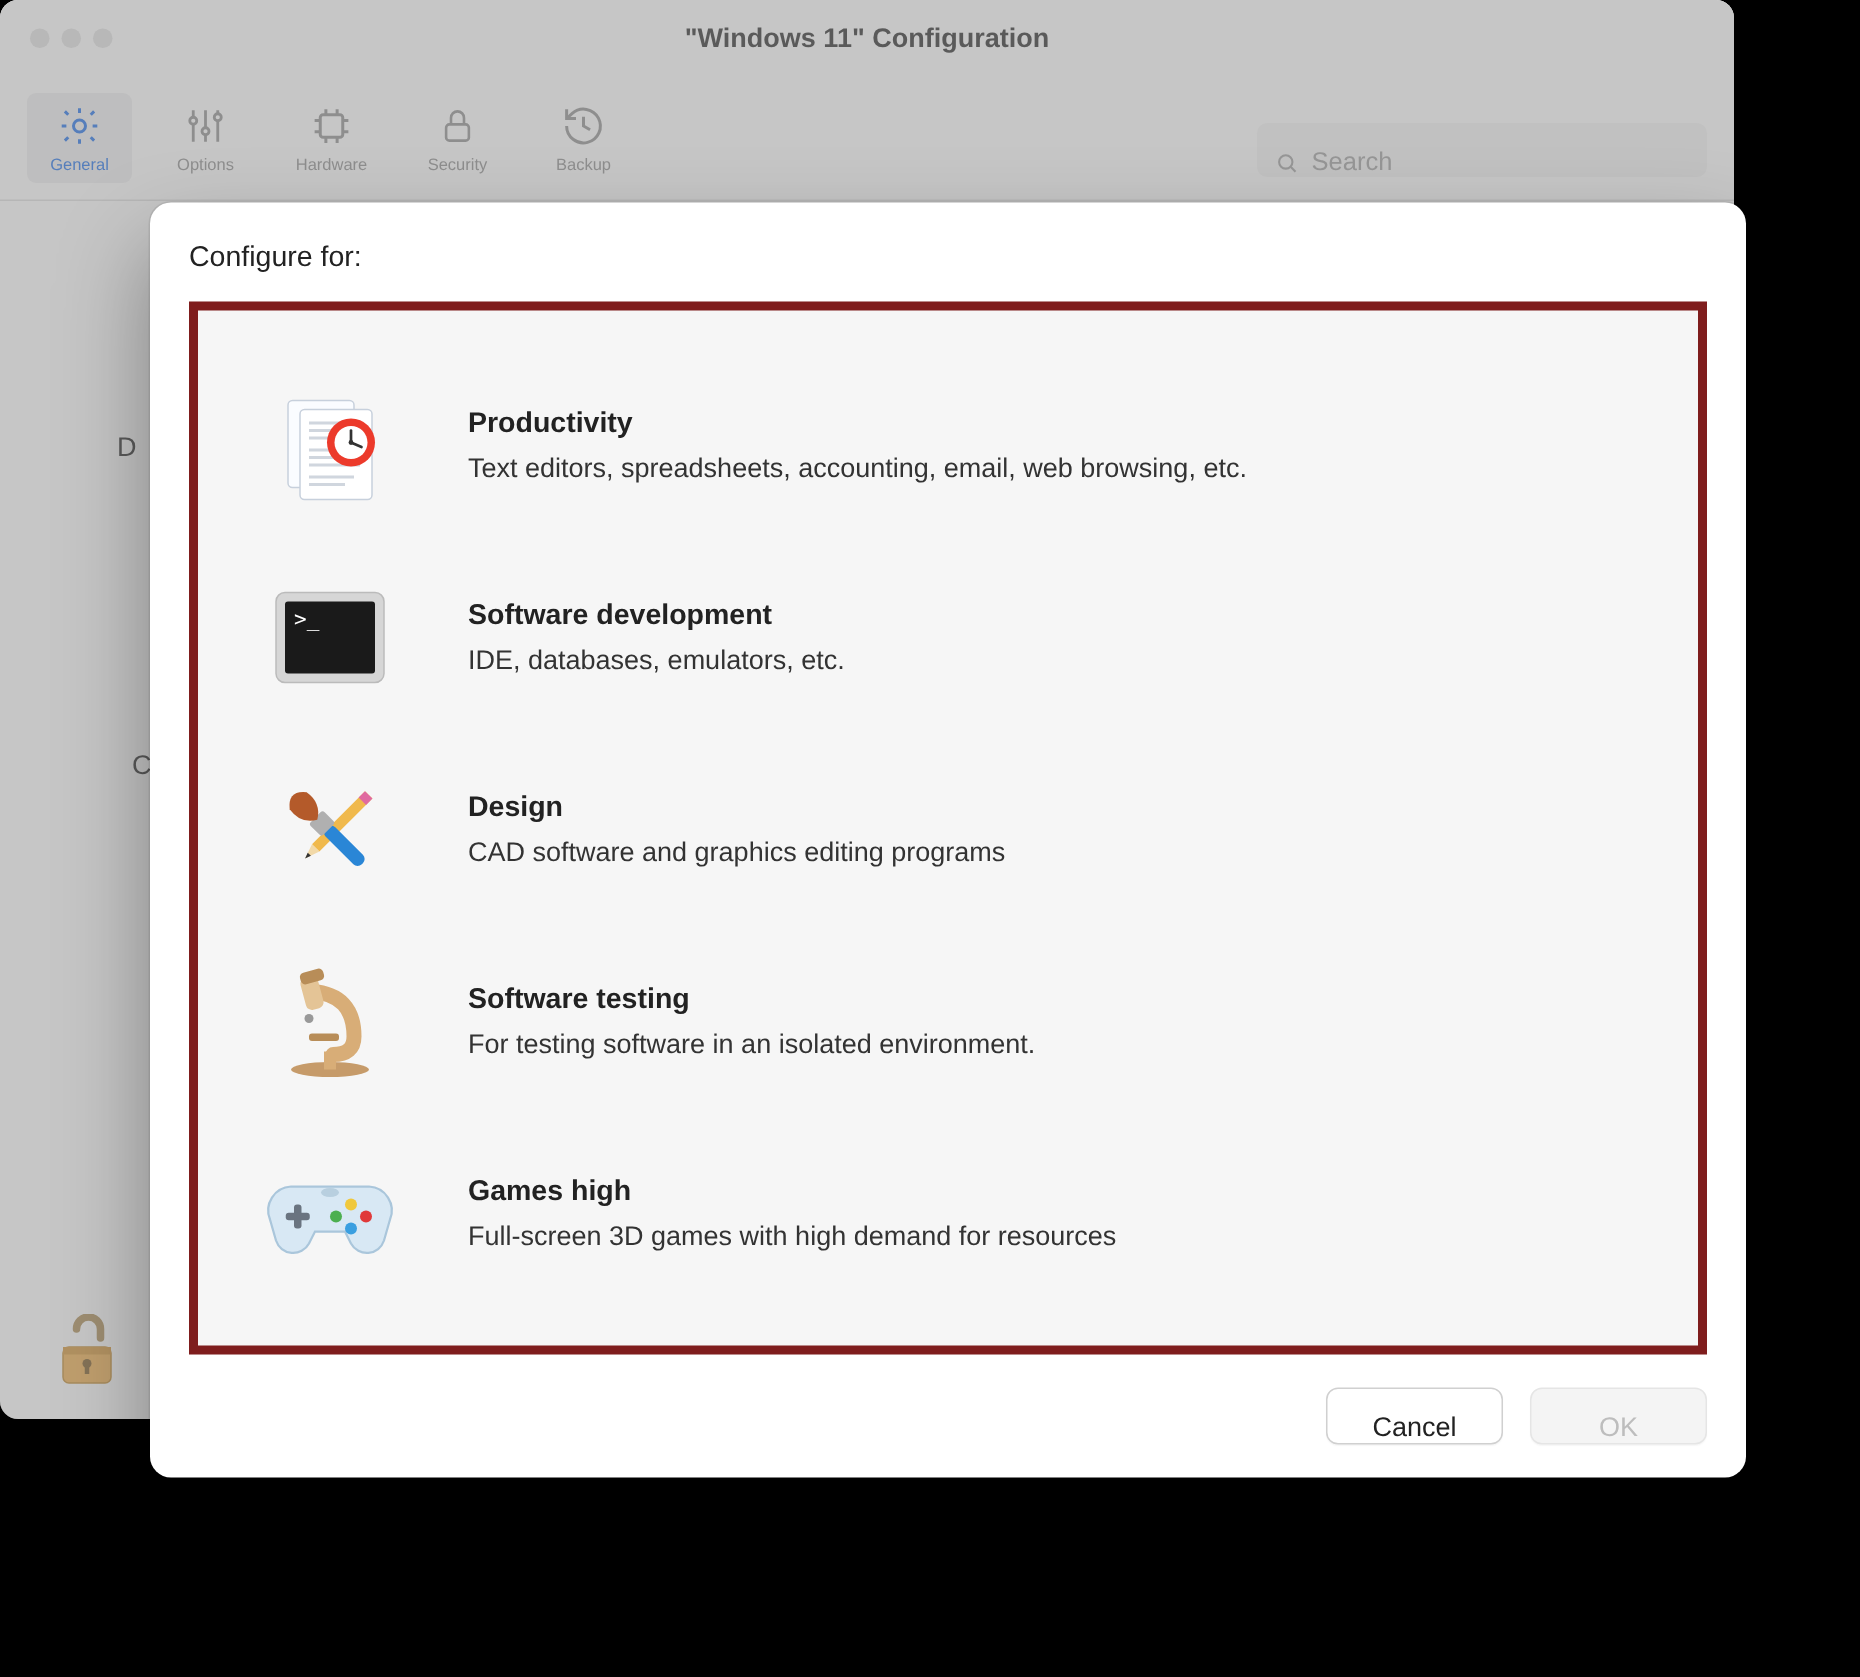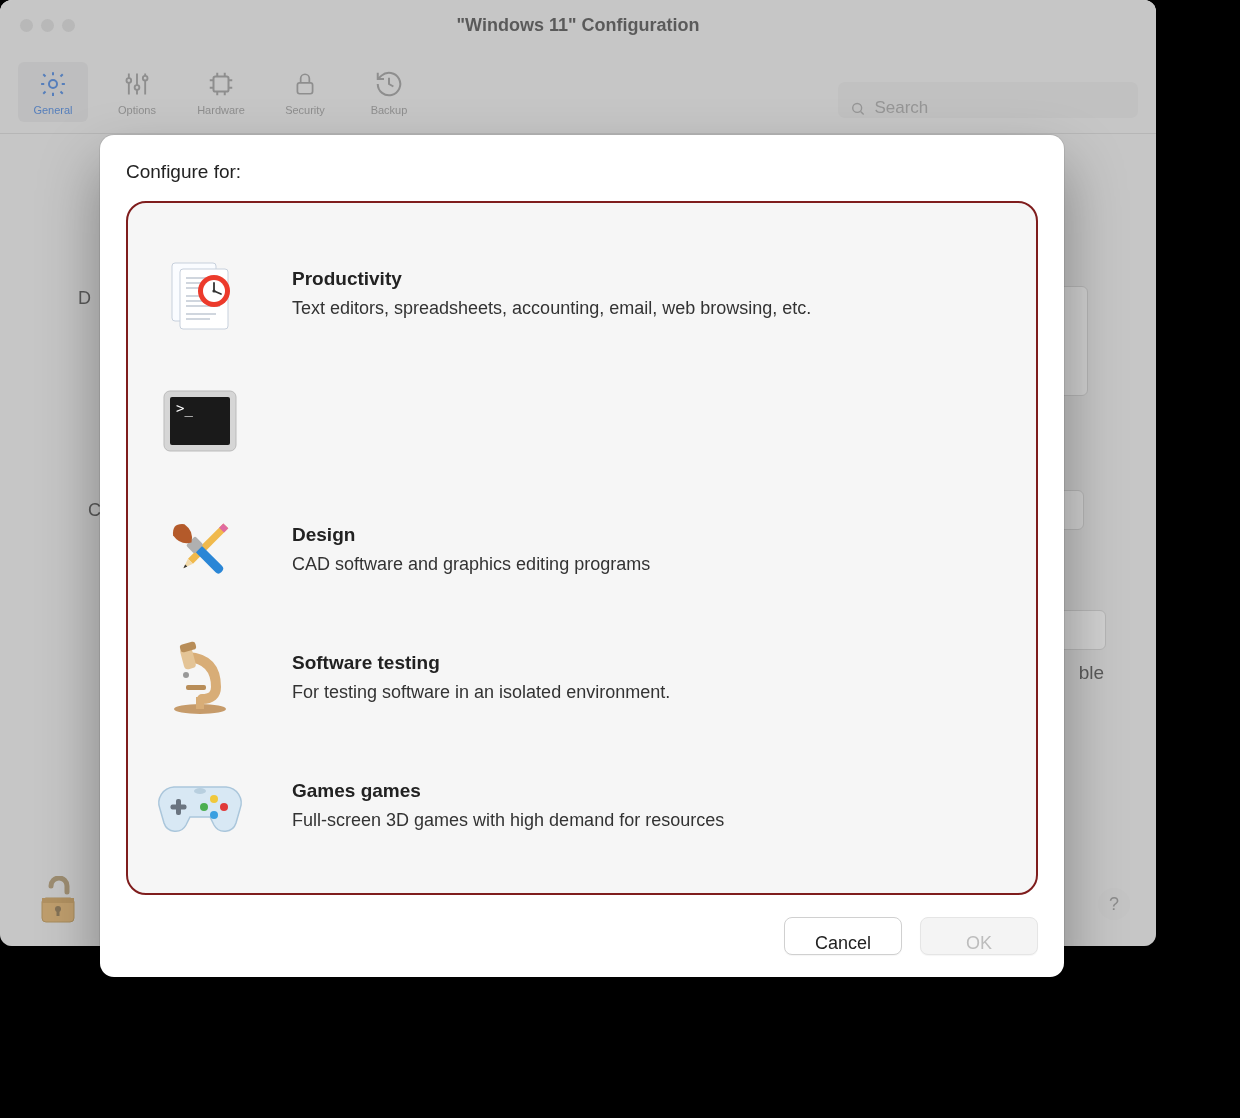--- a/index.html
+++ b/index.html
@@ -198,7 +198,7 @@
       position: absolute;
       top: 135px;
       left: 100px;
-      width: 964px;
+      width: 1064px;
       background: #fff;
       border-radius: 14px;
       box-shadow: 0 30px 60px rgba(0,0,0,0.35), 0 0 0 1px rgba(0,0,0,0.08);

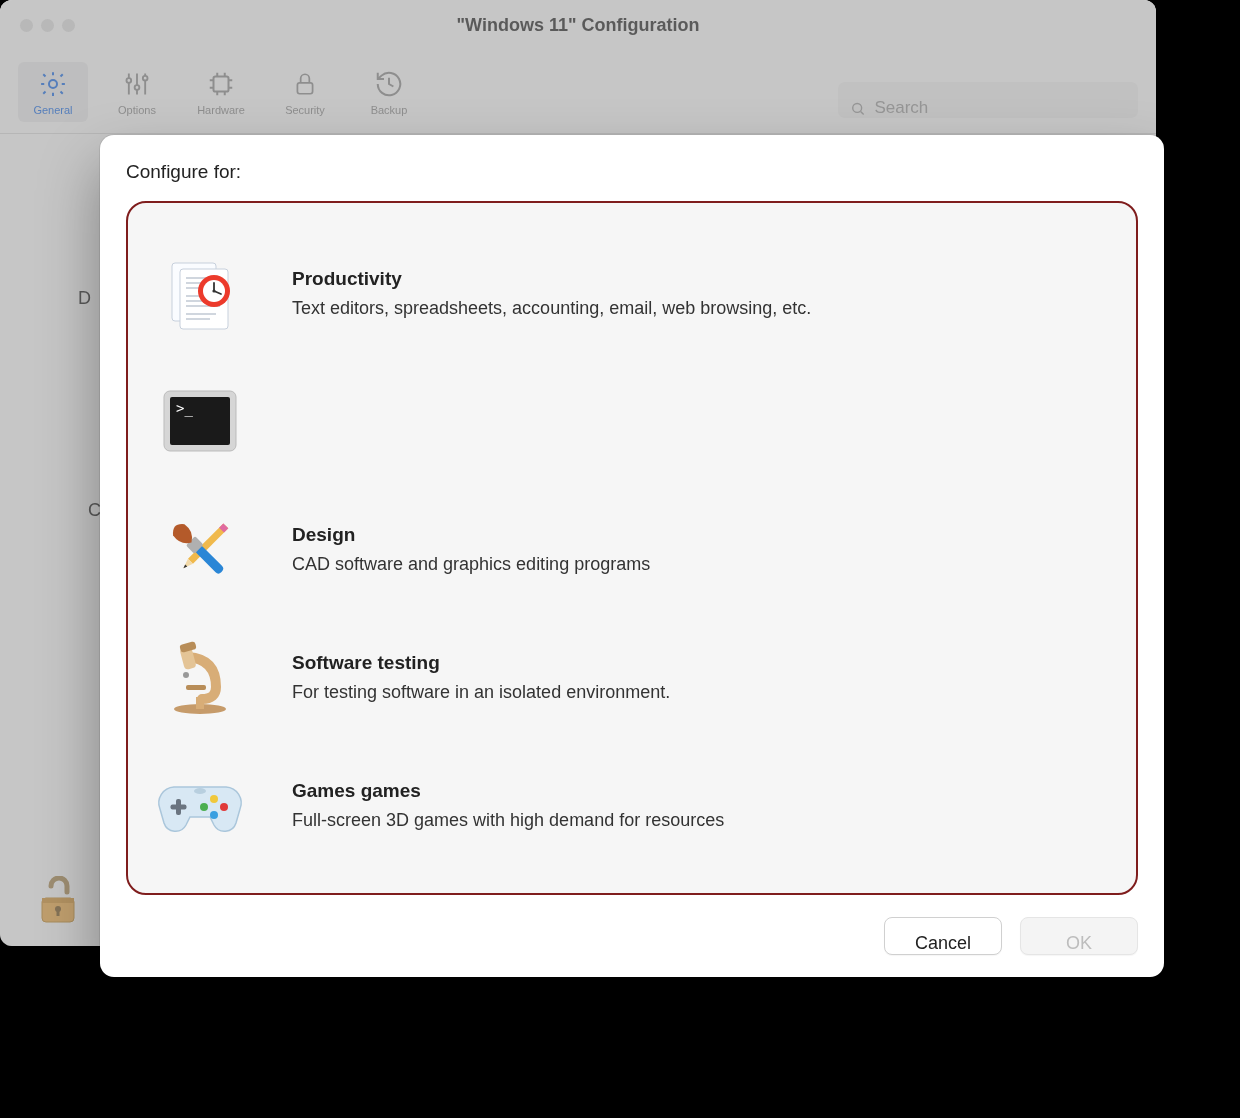--- a/index.html
+++ b/index.html
@@ -213,9 +213,9 @@
     }
     .options-panel {
       background: #f6f6f6;
-      border: 2px solid #7f1d1d;
-      border-radius: 20px;
-      padding: 28px 20px 22px;
+      border: 6px solid #7f1d1d;
+      border-radius: 0;
+      padding: 28px 36px 22px;
     }
     .option-row {
       display: flex;

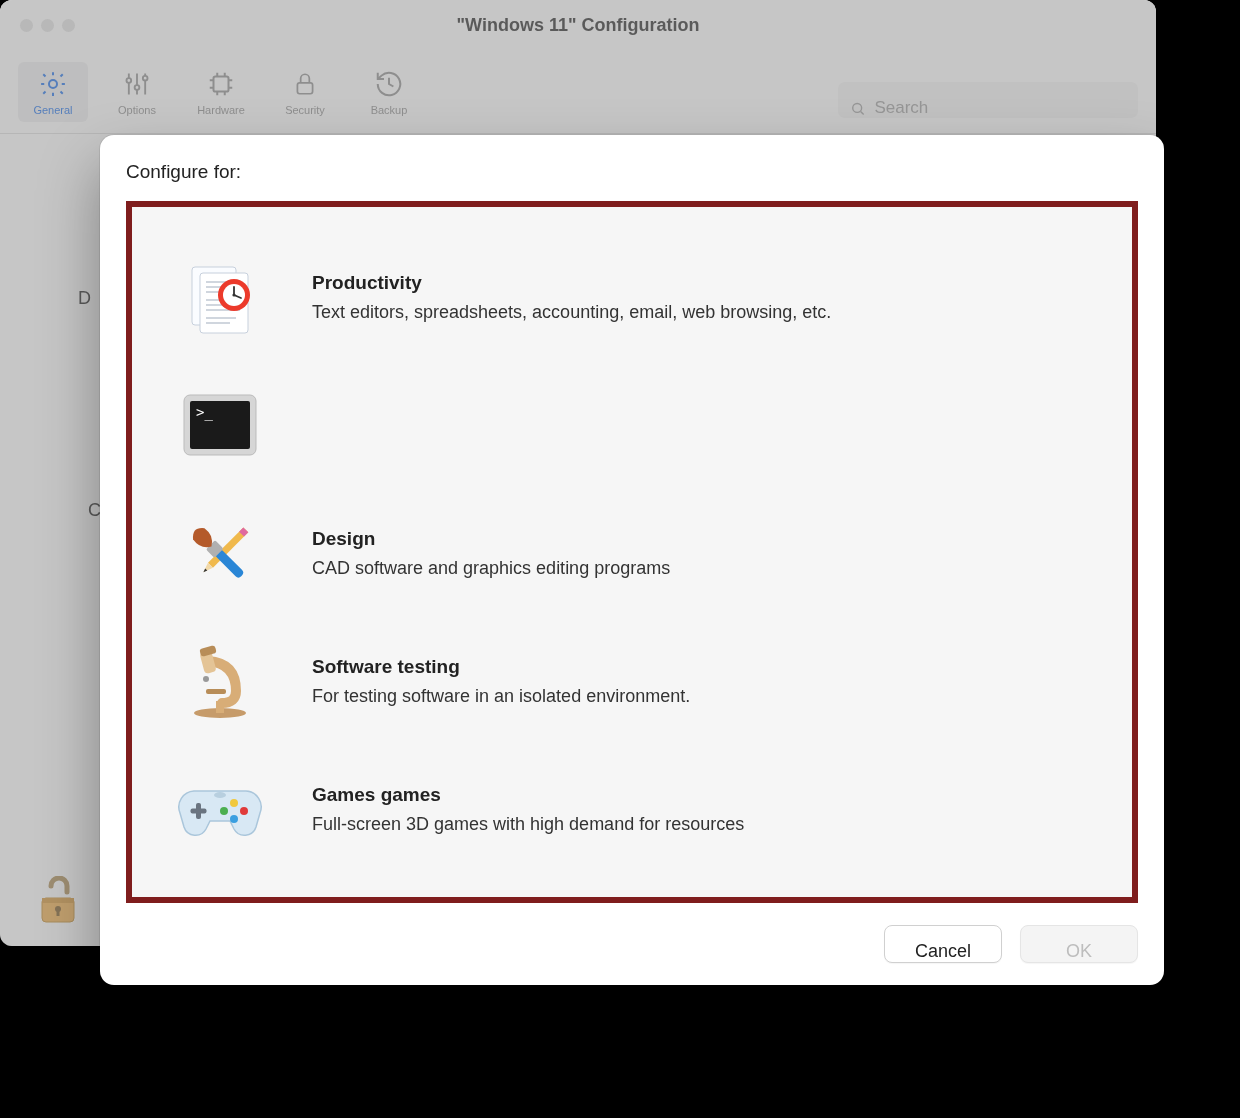--- a/index.html
+++ b/index.html
@@ -417,6 +417,10 @@
           <text x="18" y="26" font-family="monospace" font-size="14" fill="#fff">&gt;_</text>
         </svg>
       </div>
+      <div class="option-text">
+        <div class="option-title">Software development</div>
+        <div class="option-desc">IDE, databases, emulators, etc.</div>
+      </div>
     </div>
 
     <div class="option-row">

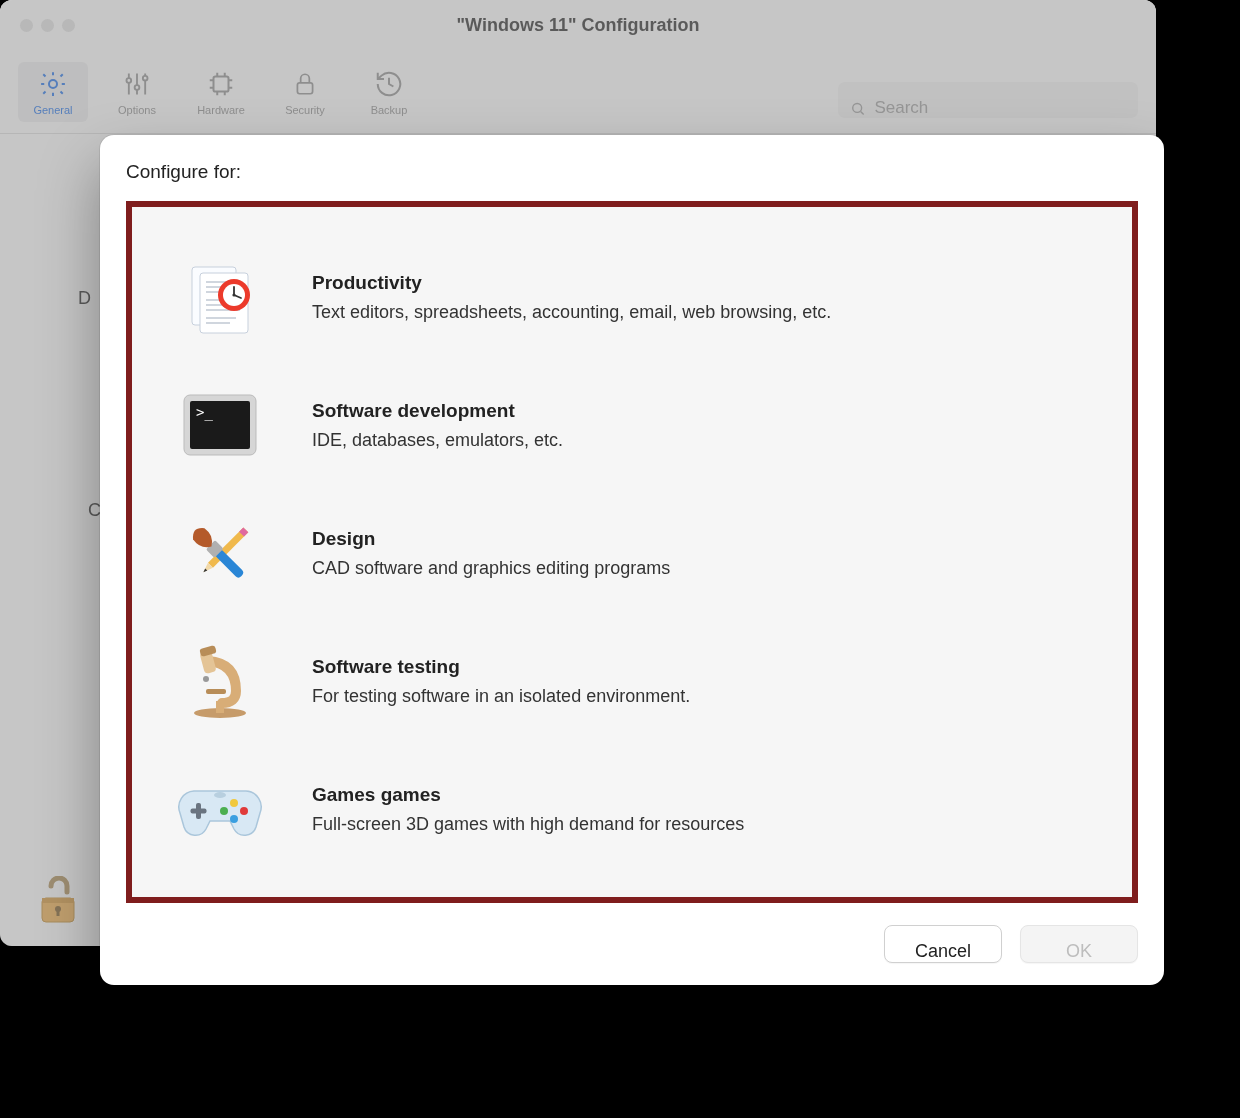--- a/index.html
+++ b/index.html
@@ -479,7 +479,7 @@
         </svg>
       </div>
       <div class="option-text">
-        <div class="option-title">Games games</div>
+        <div class="option-title">Games high</div>
         <div class="option-desc">Full-screen 3D games with high demand for resources</div>
       </div>
     </div>

